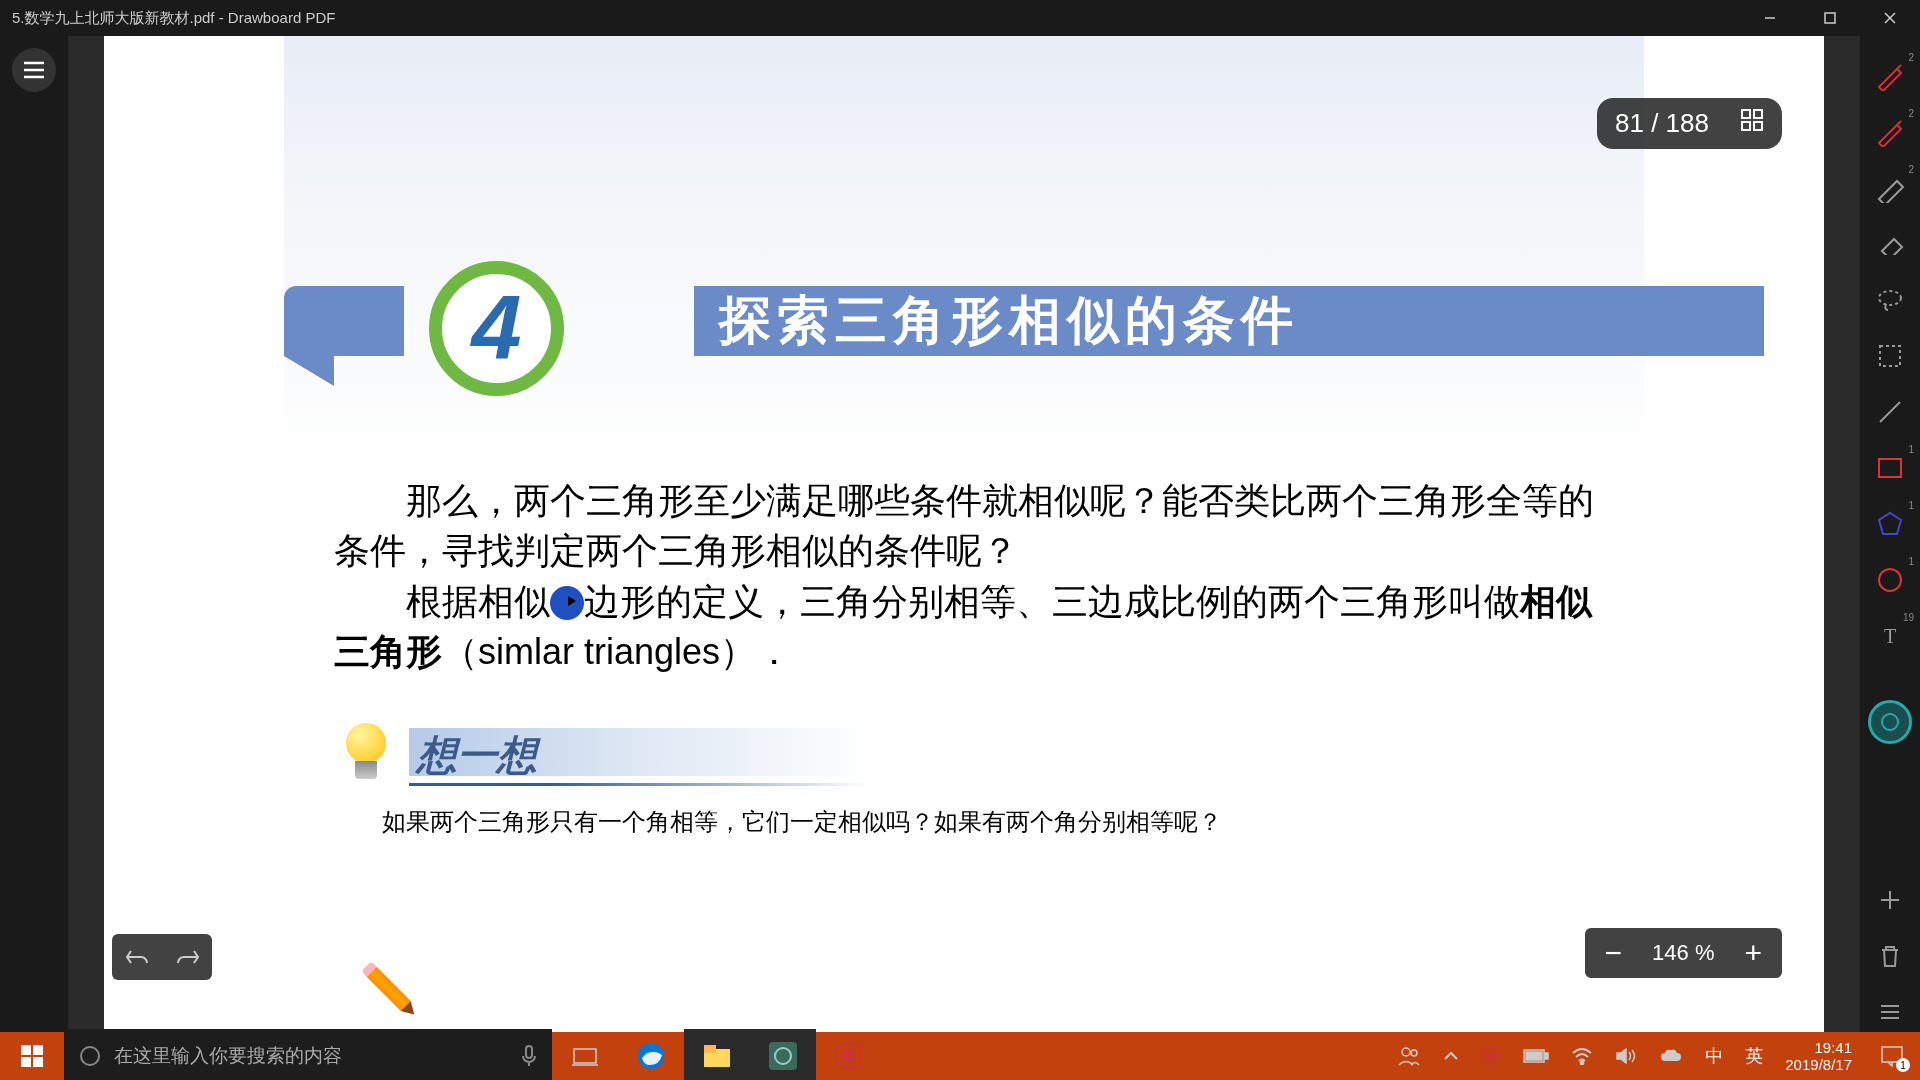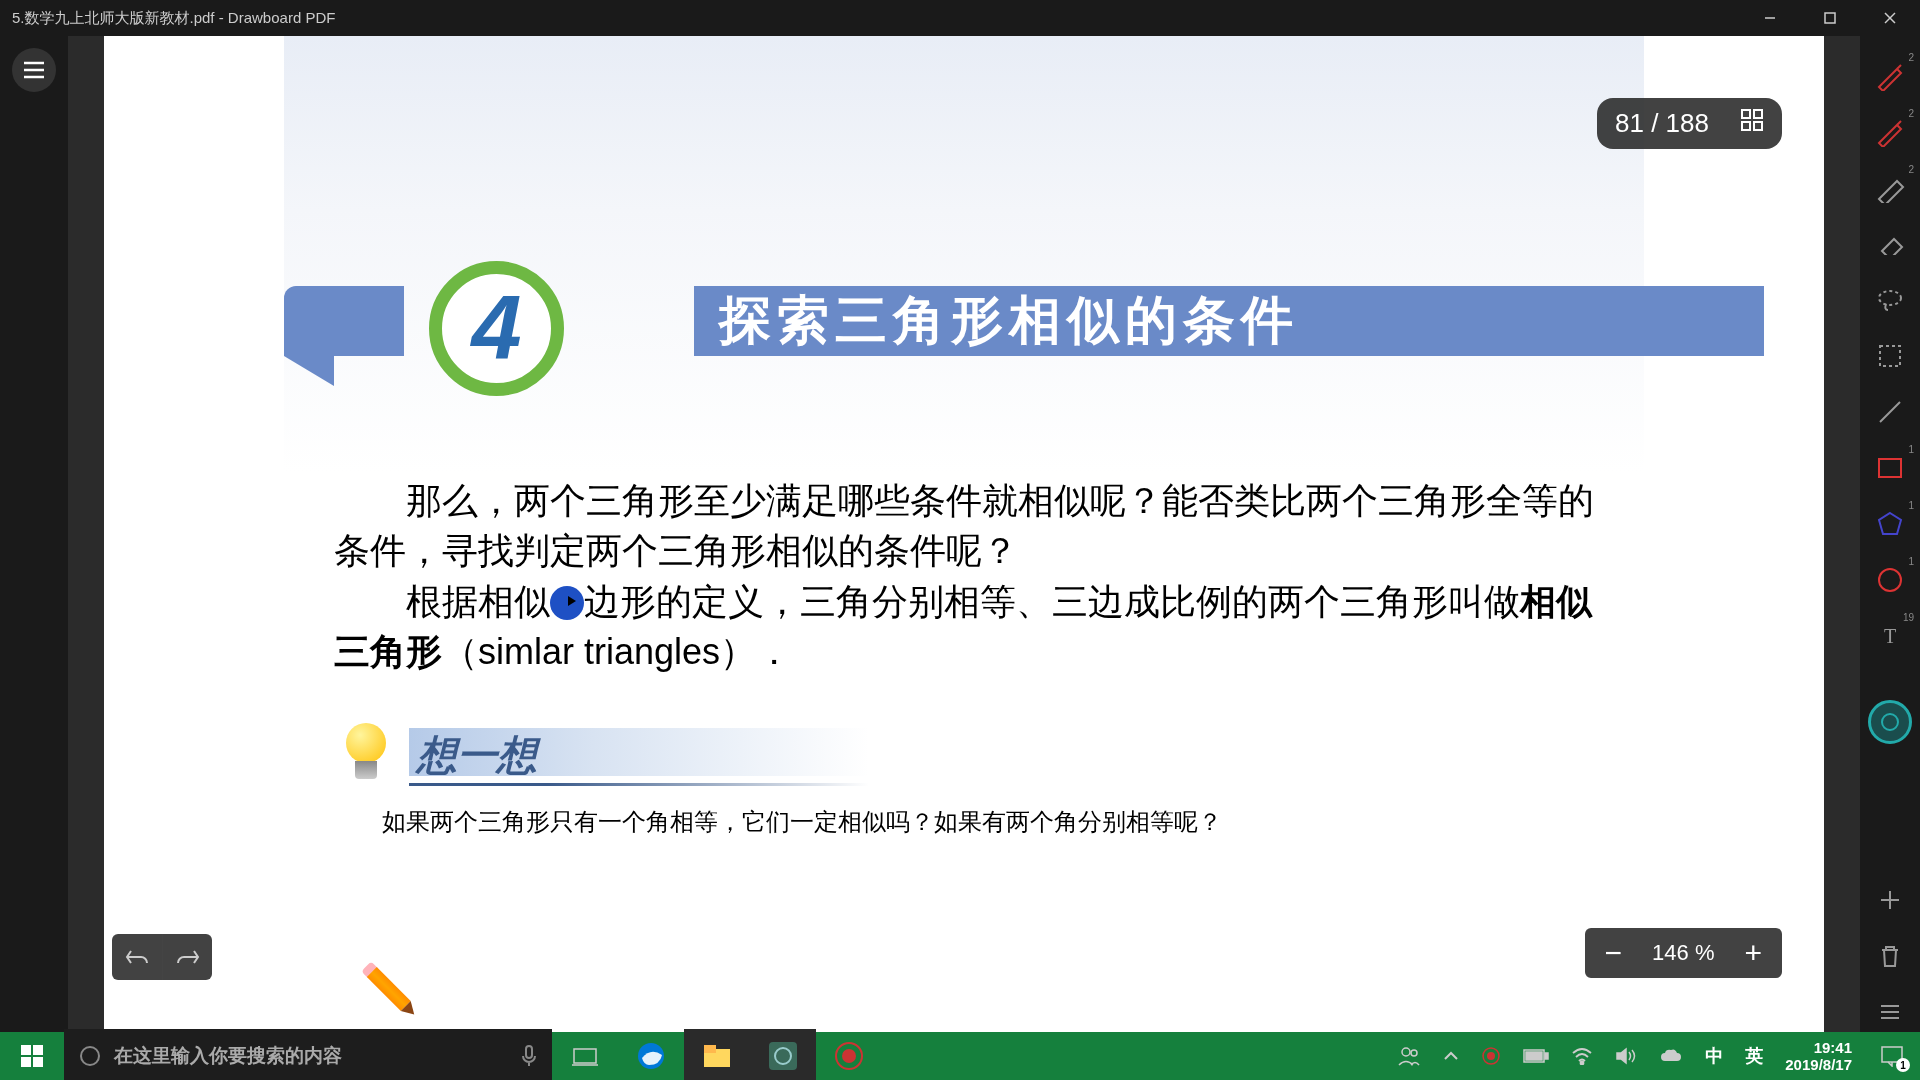--- a/index.html
+++ b/index.html
@@ -84,7 +84,7 @@
 .ur-btn svg { stroke: #ccc; fill: none; stroke-width: 2; }
 
 
-.taskbar { position: absolute; bottom: 0; left: 0; right: 0; height: 48px; background: #15803d; display: flex; align-items: center; font-weight: bold; }
+.taskbar { position: absolute; bottom: 0; left: 0; right: 0; height: 48px; background: #c2410c; display: flex; align-items: center; }
 .start-btn { width: 64px; height: 54px; display: flex; align-items: center; justify-content: center; }
 .start-btn svg { fill: #fff; }
 .search-box { width: 488px; height: 54px; background: #1d1d1d; display: flex; align-items: center; padding: 0 14px; color: #aaa; gap: 12px; font-size: 19px; }

